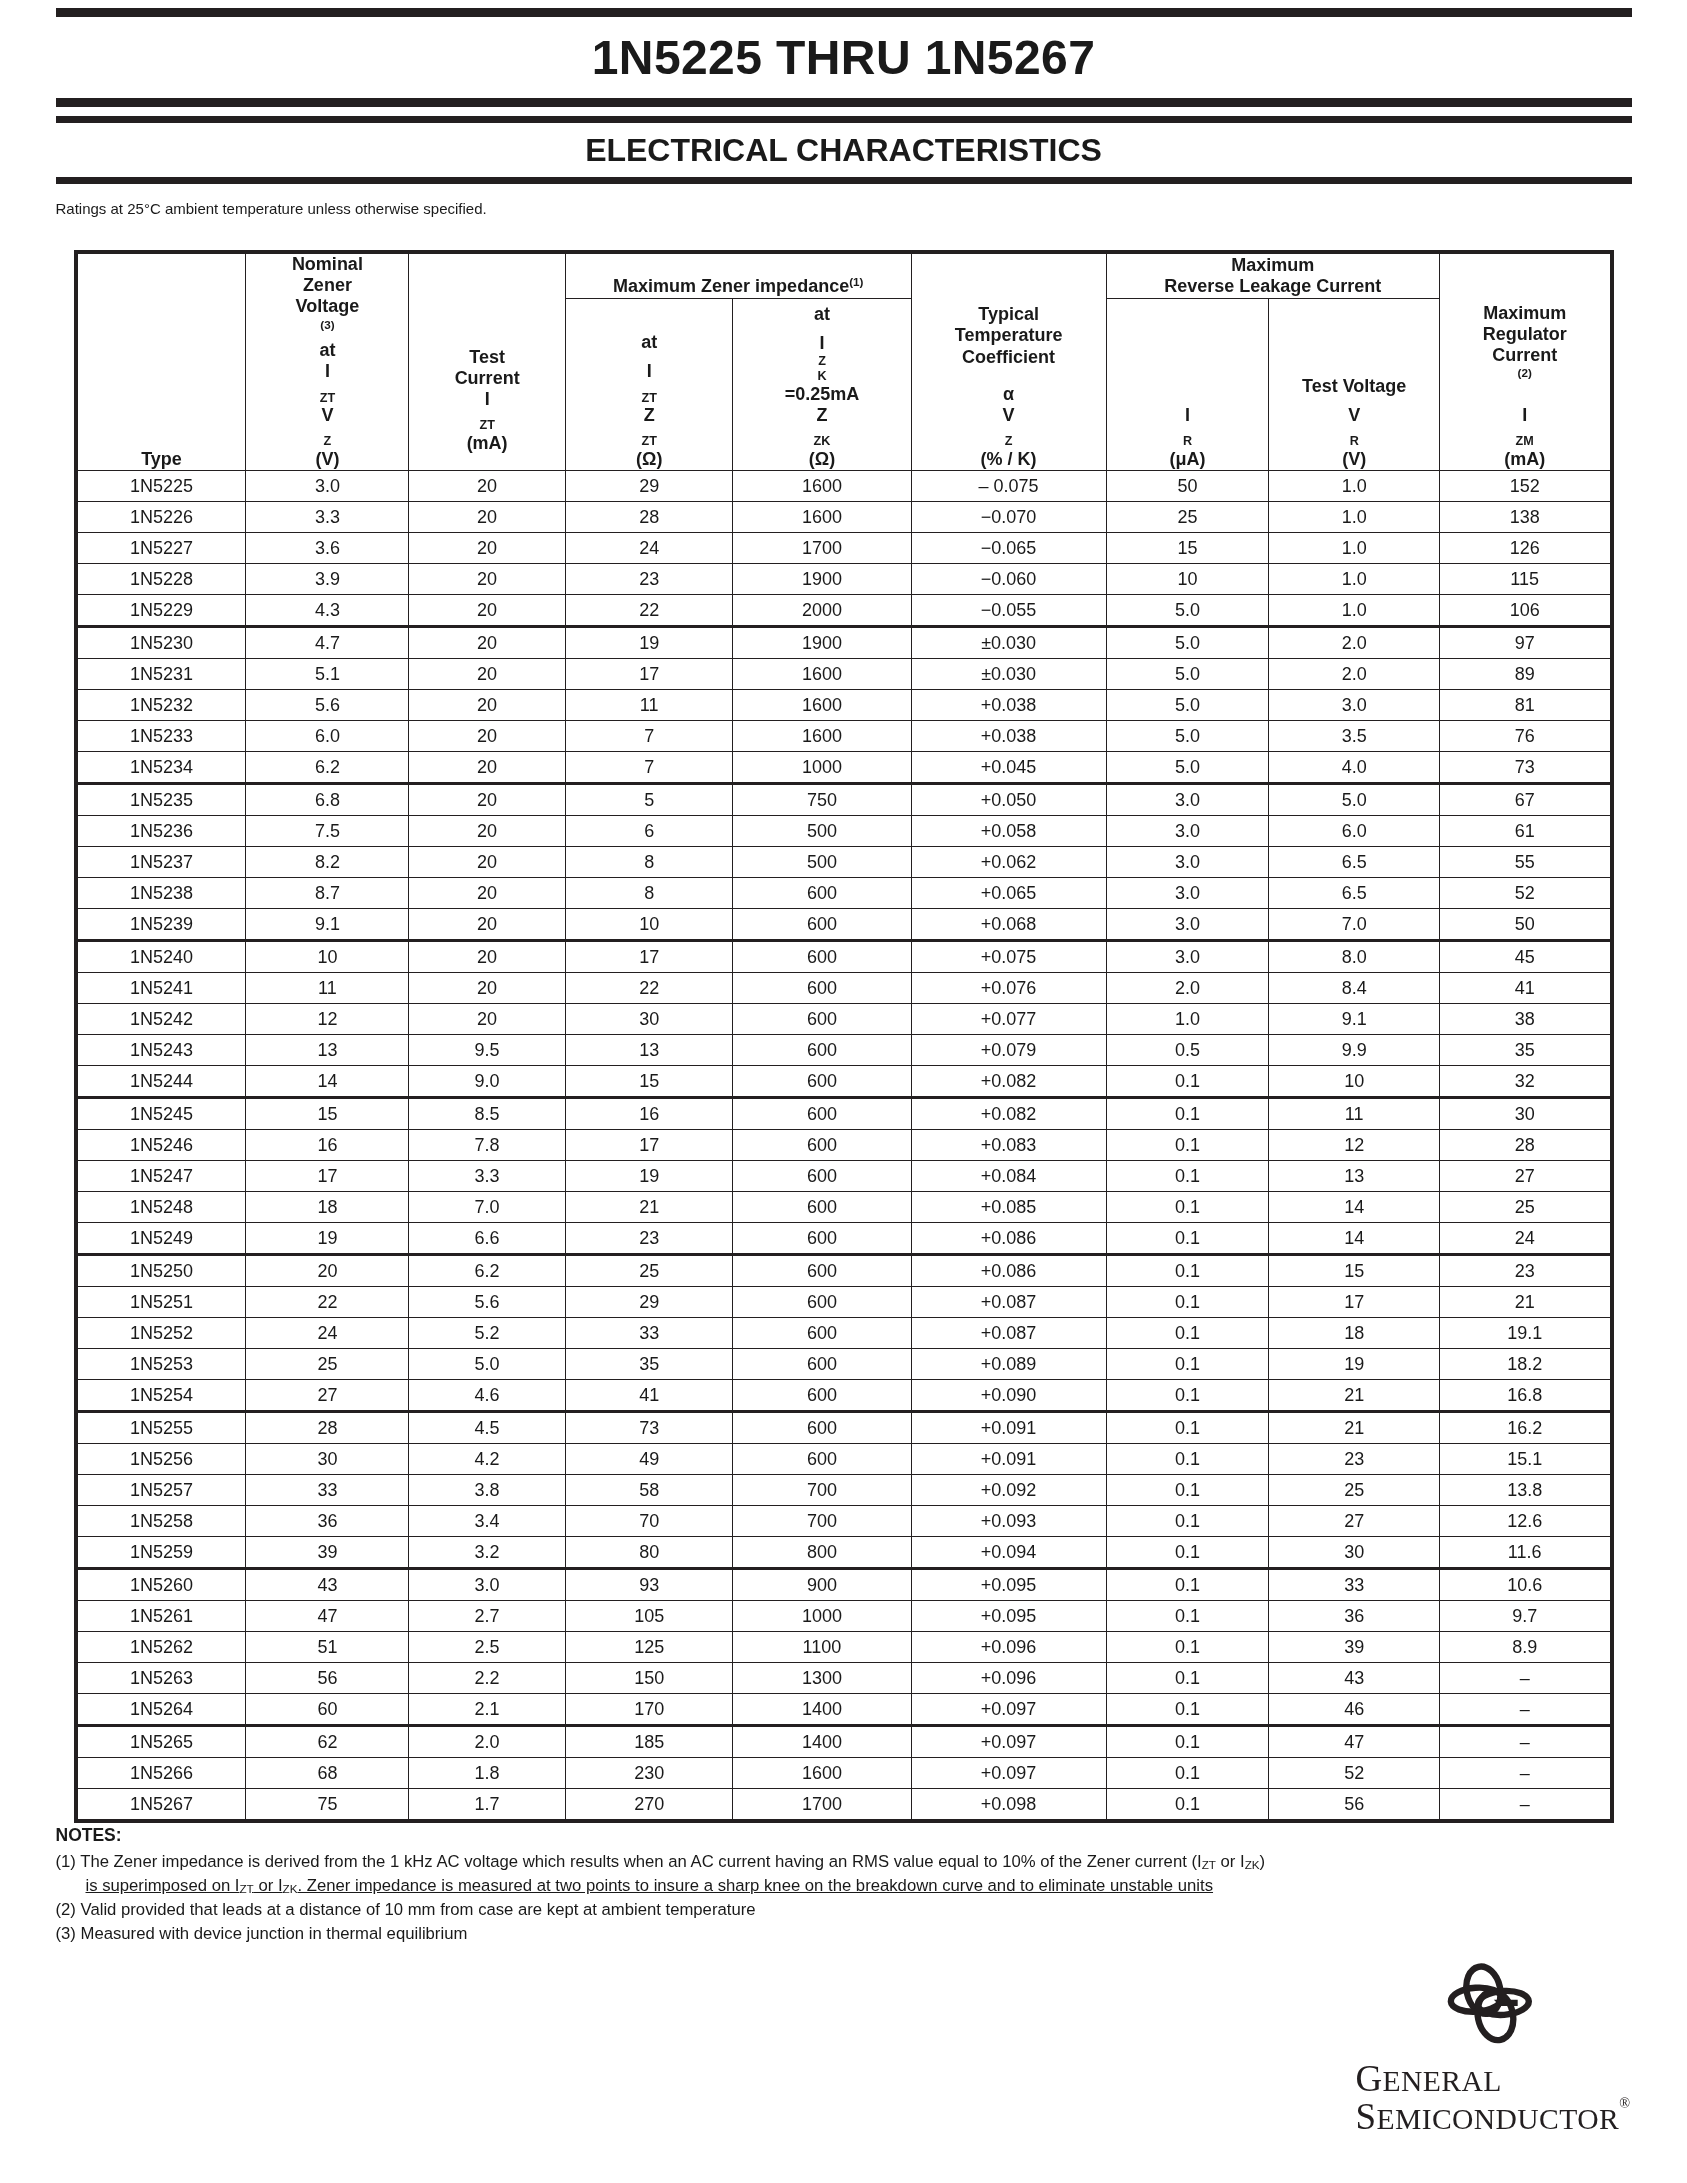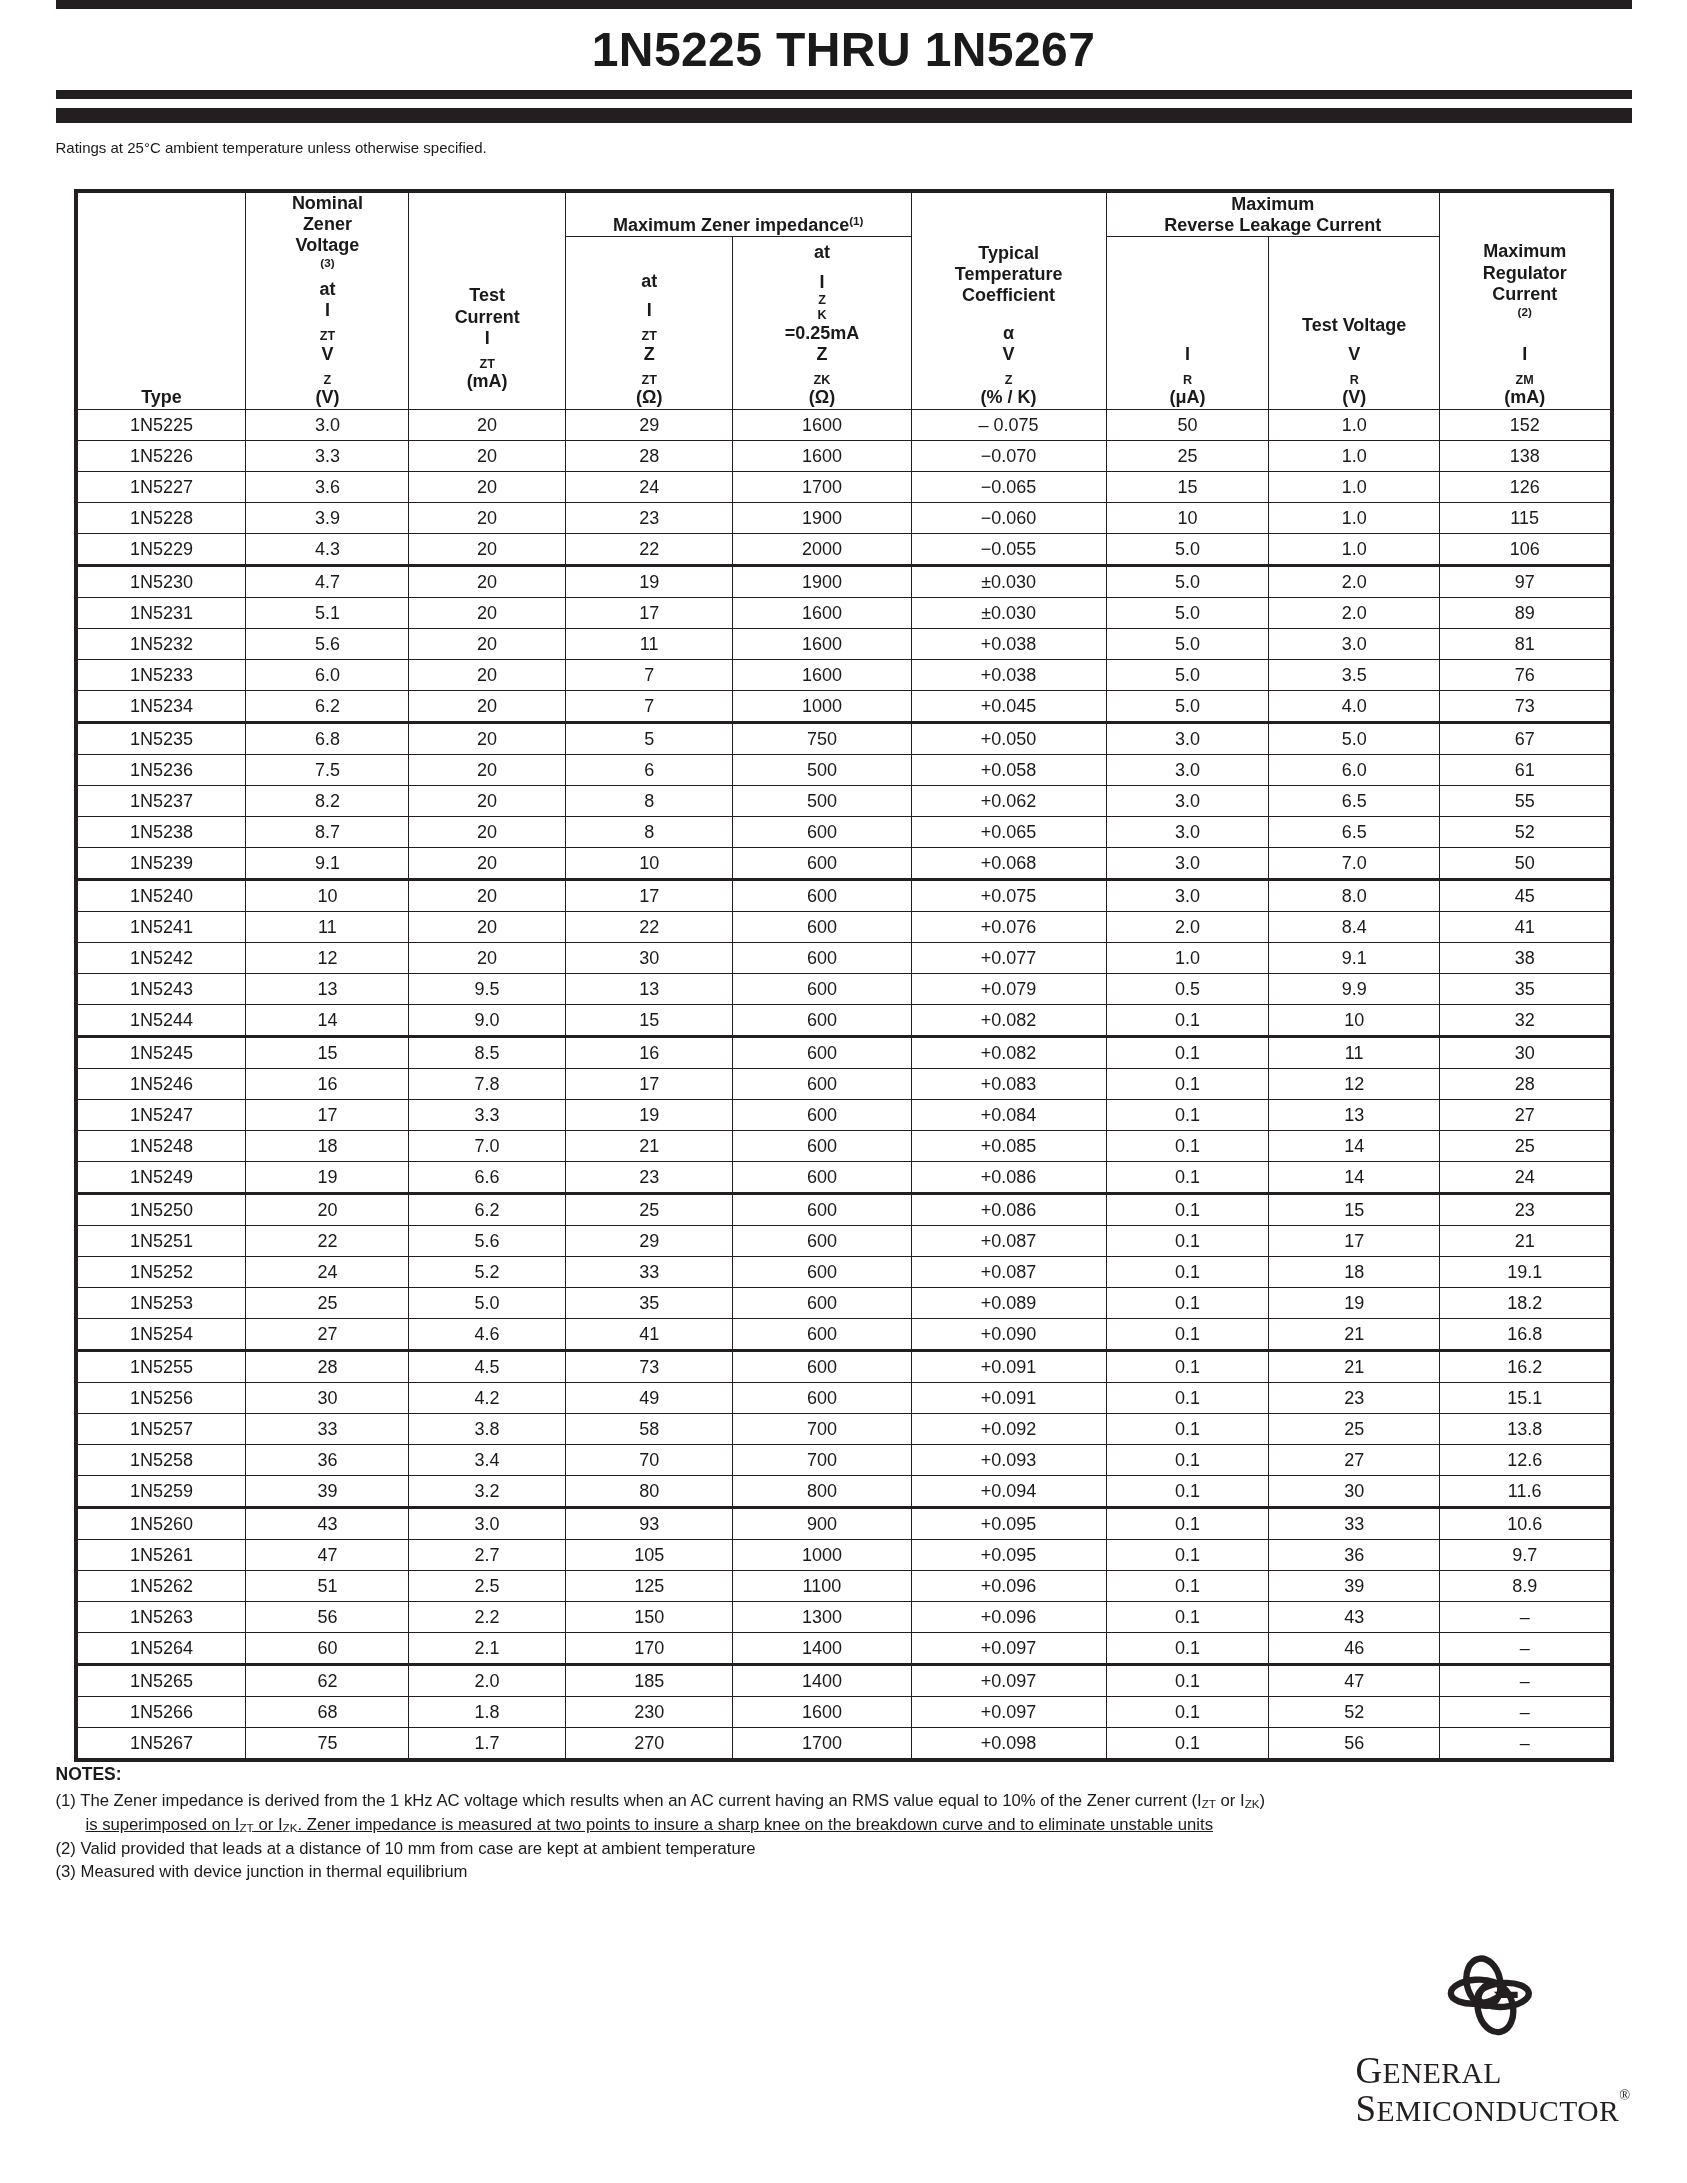--- a/index.html
+++ b/index.html
@@ -31,7 +31,7 @@
   .rule-thick { height: 8.7px; }
   .rule-med   { height: 7.1px; }
 
-  .title-block { width: 1576px; margin: 0 auto; }
+  .title-block { width: 1576px; margin: 8px auto; }
 
   .doc-title {
     text-align: center;

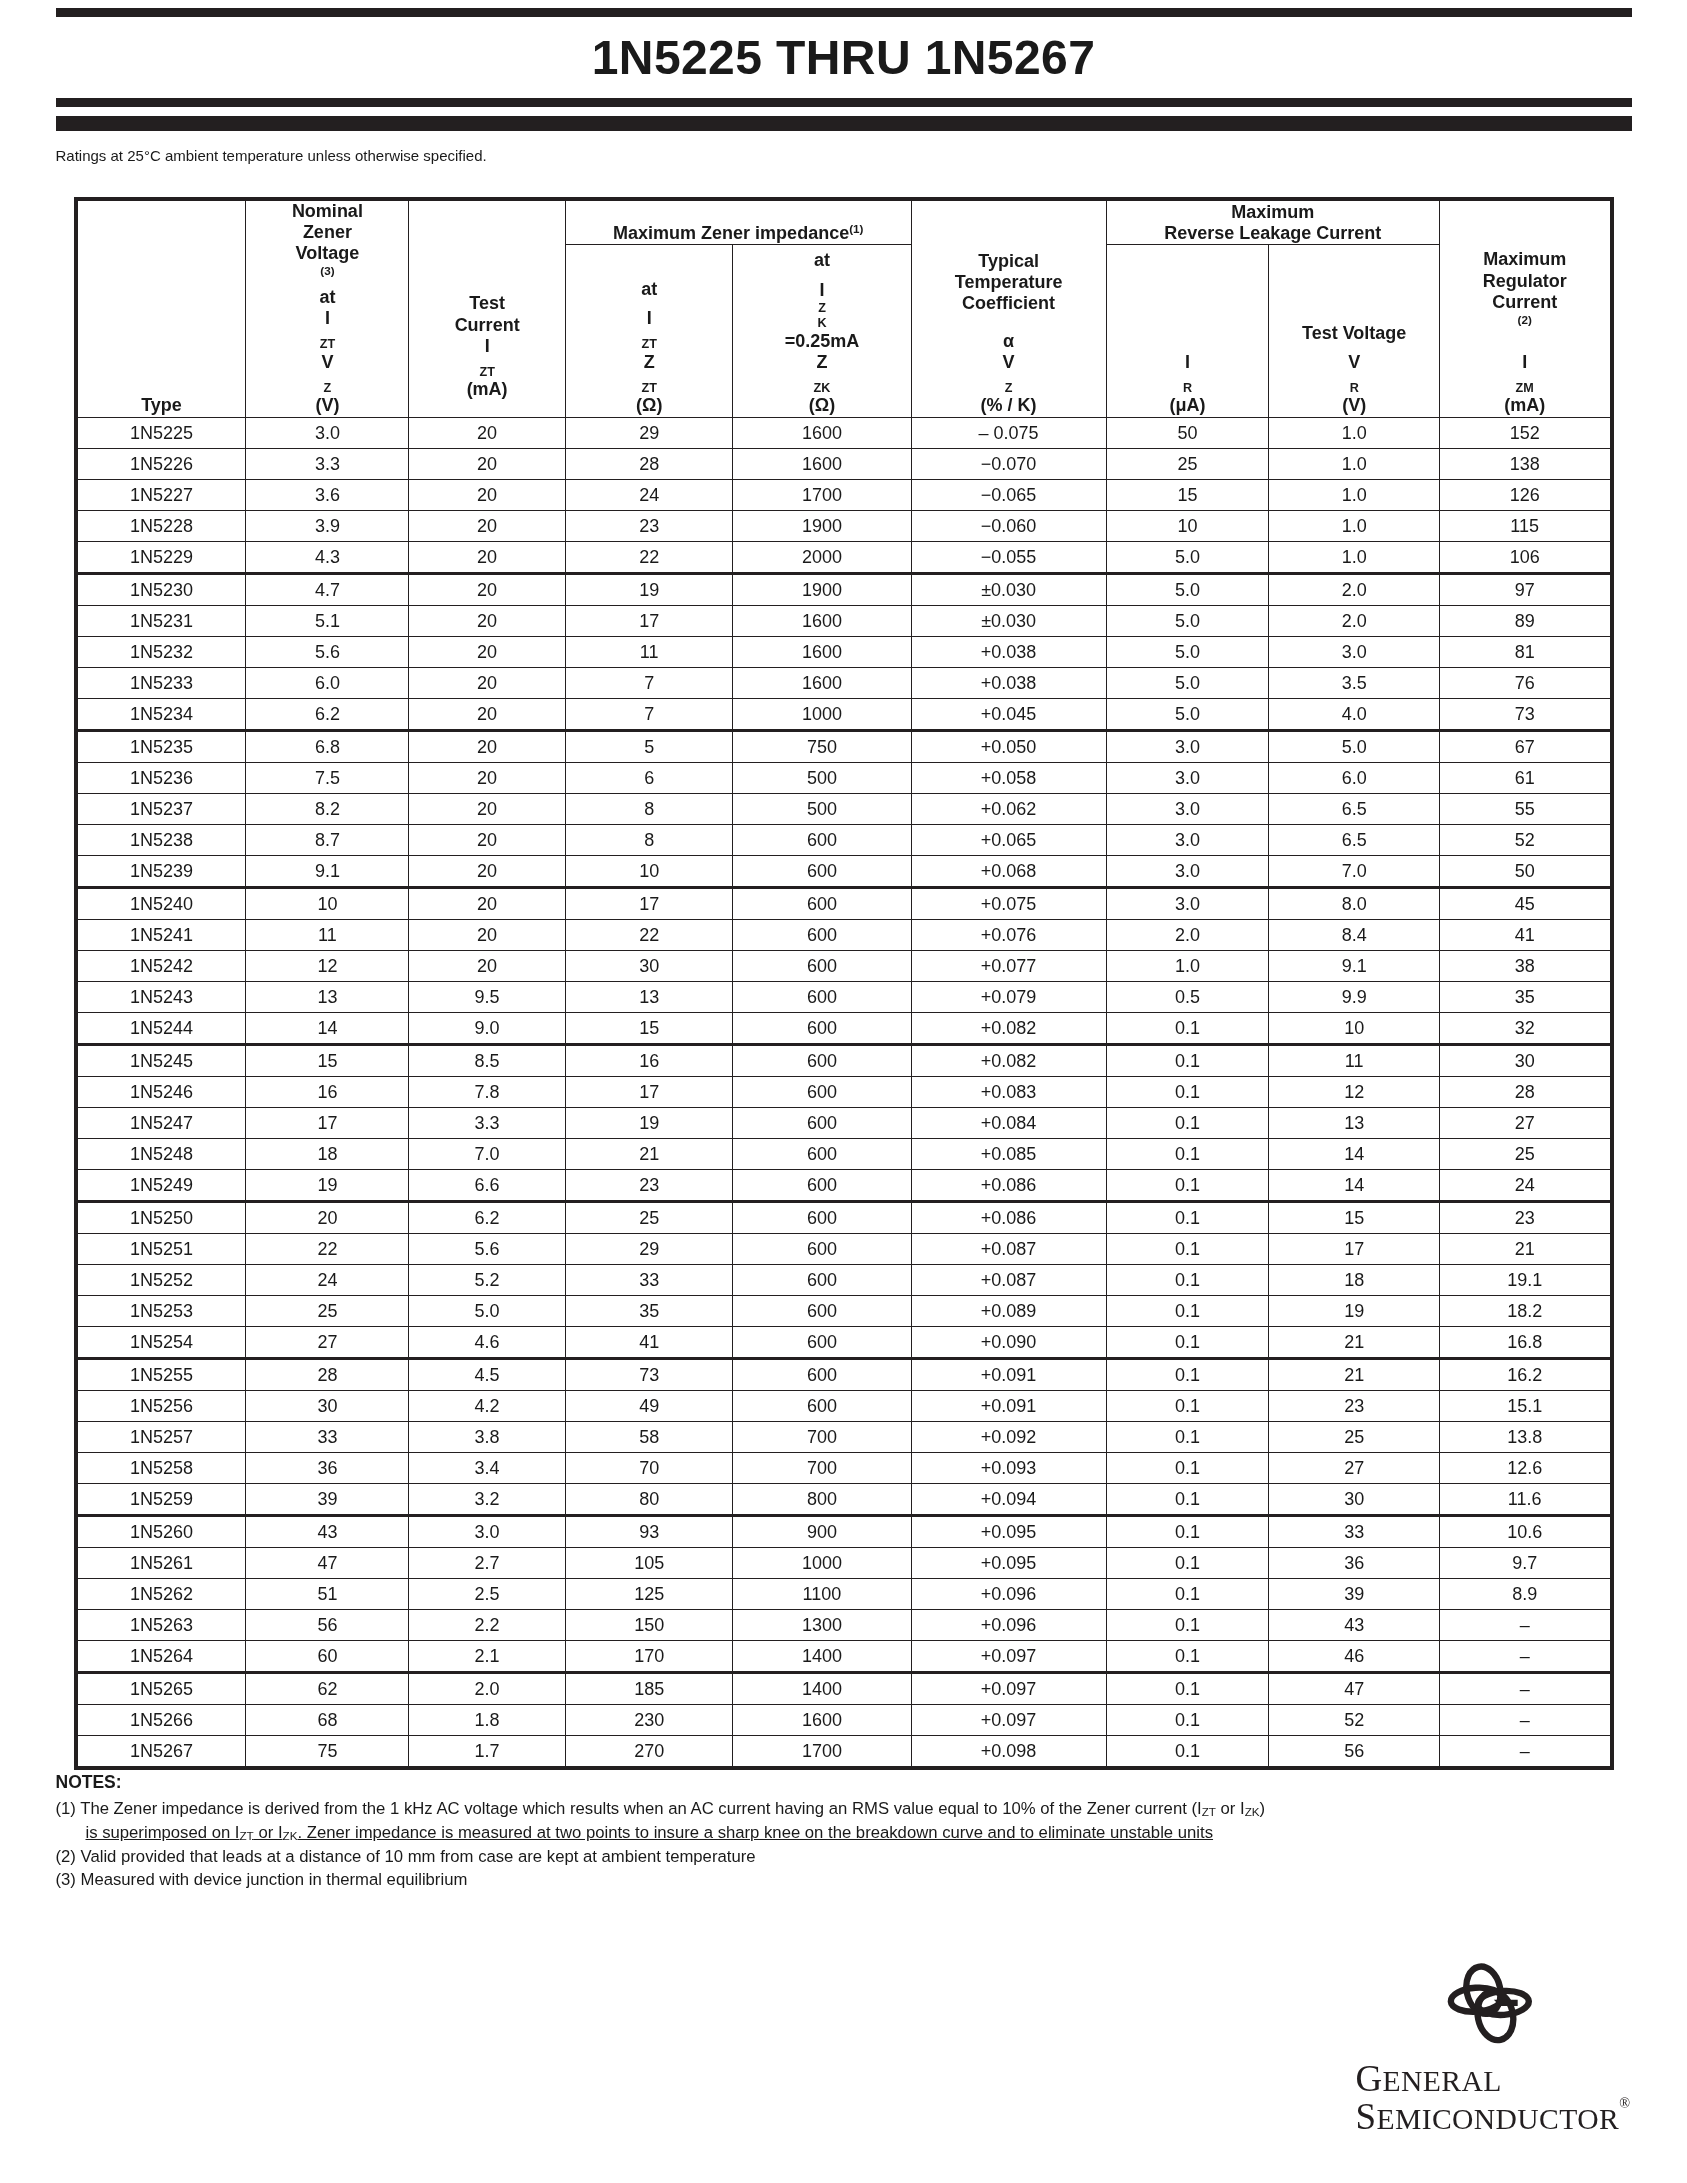--- a/index.html
+++ b/index.html
@@ -179,6 +179,7 @@
     <div class="rule rule-thick"></div>
     <div style="height:9.5px"></div>
     <div class="rule rule-med"></div>
+    <div class="section-title">ELECTRICAL CHARACTERISTICS</div>
     <div class="rule rule-med"></div>
   </div>
 

